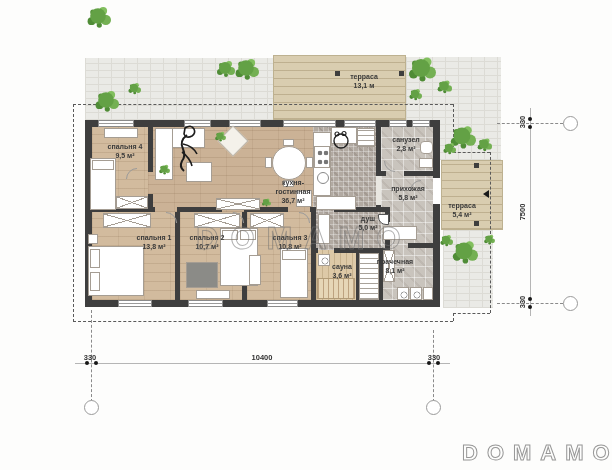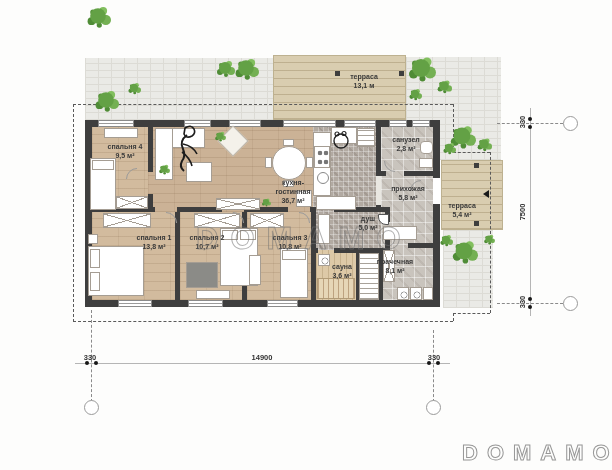--- a/index.html
+++ b/index.html
@@ -296,7 +296,7 @@
   <div class="dot" style="left:427px;top:361px;"></div>
   <div class="dot" style="left:436px;top:361px;"></div>
   <div class="dim-text" style="left:90px;top:353px;">330</div>
-  <div class="dim-text" style="left:262px;top:353px;">14900</div>
+  <div class="dim-text" style="left:262px;top:353px;">10400</div>
   <div class="dim-text" style="left:434px;top:353px;">330</div>
   <div class="bubble" style="left:84px;top:400px;"></div>
   <div class="bubble" style="left:426px;top:400px;"></div>

